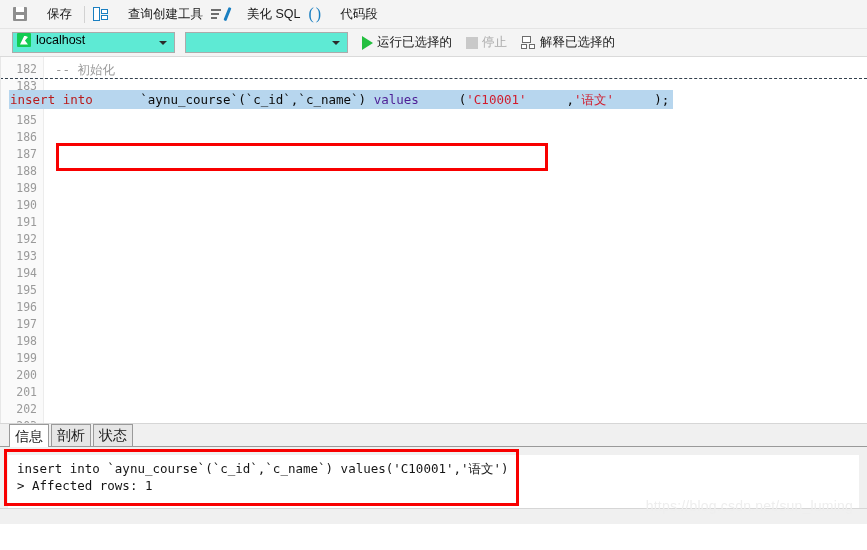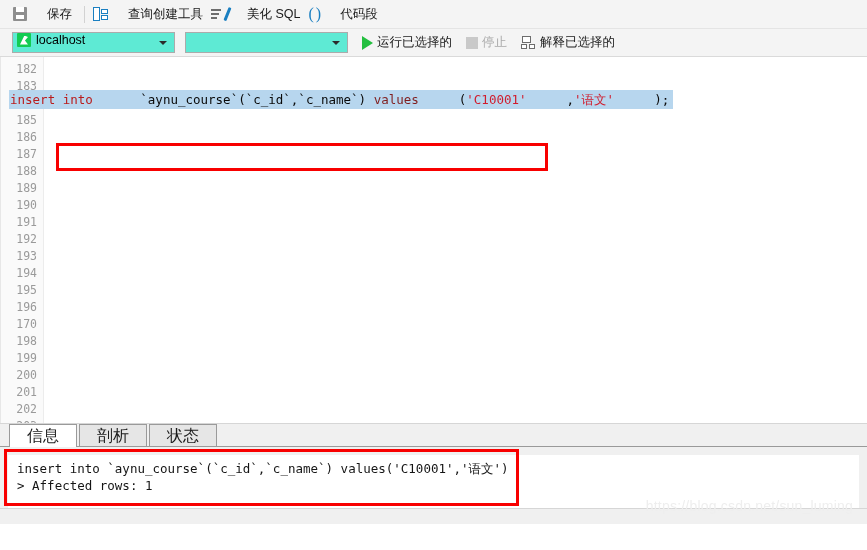--- a/index.html
+++ b/index.html
@@ -174,7 +174,6 @@
     border-left: 1px solid #e7e7e7;
     display: flex;
     overflow: hidden;
-    flex-direction: column;
   }
   .gutter {
     width: 43px;

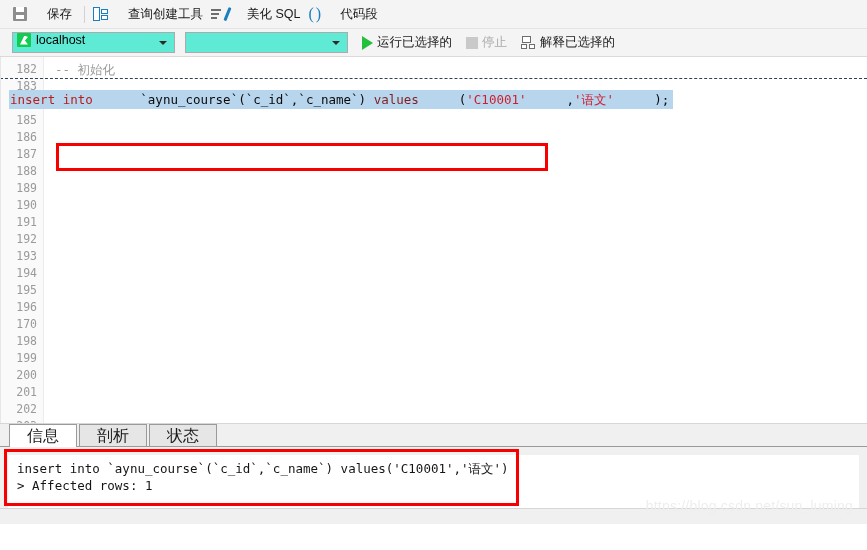--- a/index.html
+++ b/index.html
@@ -215,7 +215,7 @@
     padding: 1px 4px 1px 1px;
   }
   .kw { color: #b91c1c; }
-  .fn { color: #7f1d1d; }
+  .fn { color: #4c1d95; }
   .str { color: #d01c2d; }
   .pl { color: #0a0a0a; margin-left: 40px; }
 

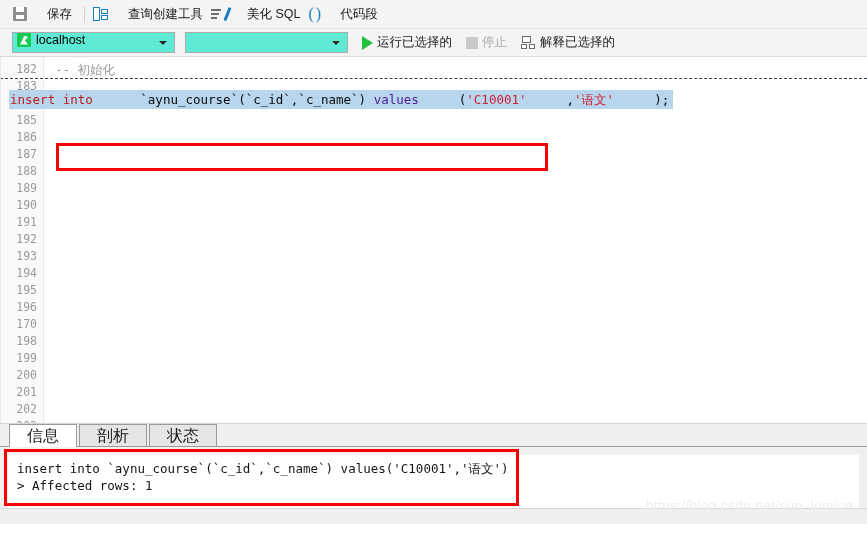--- a/index.html
+++ b/index.html
@@ -393,7 +393,7 @@
     <div>194</div>
     <div>195</div>
     <div>196</div>
-    <div>170</div>
+    <div>197</div>
     <div>198</div>
     <div>199</div>
     <div>200</div>

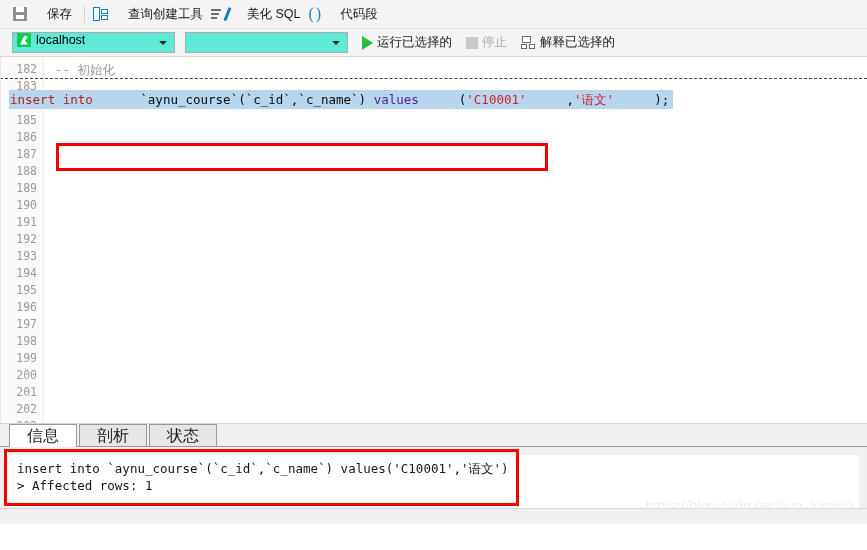--- a/index.html
+++ b/index.html
@@ -249,8 +249,8 @@
   .tab {
     height: 22px;
     line-height: 21px;
-    padding: 0 17px;
-    font-size: 16px;
+    padding: 0 5px;
+    font-size: 14px;
     background: #e6e6e6;
     border: 1px solid #9a9a9a;
     border-bottom: none;

